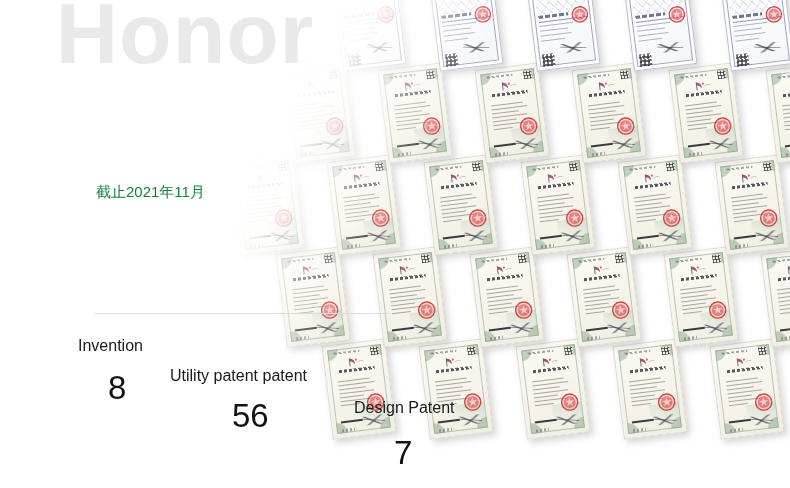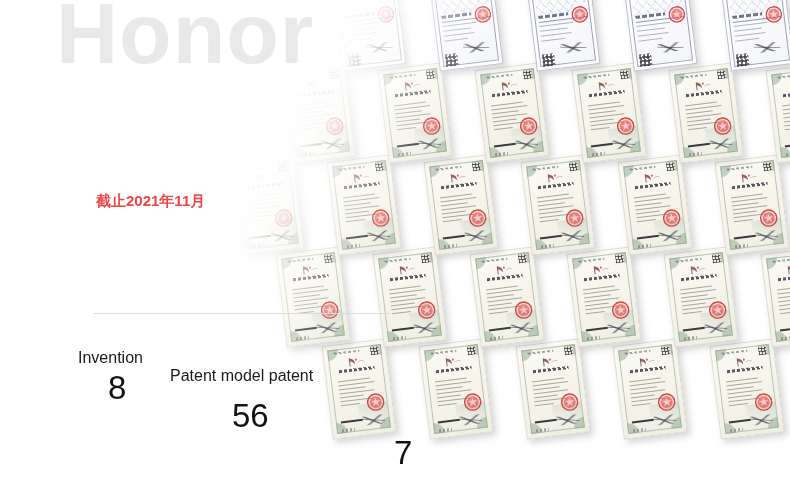--- a/index.html
+++ b/index.html
@@ -251,10 +251,10 @@
   }
   #asof {
     position: absolute;
-    left: 52px; top: 192px;
+    left: 52px; top: 183px;
     font-size: 15px;
-    font-weight: 700;
-    color: #ef4444;
+    font-weight: 400;
+    color: #15803d;
     white-space: nowrap;
   }
   #subhead {

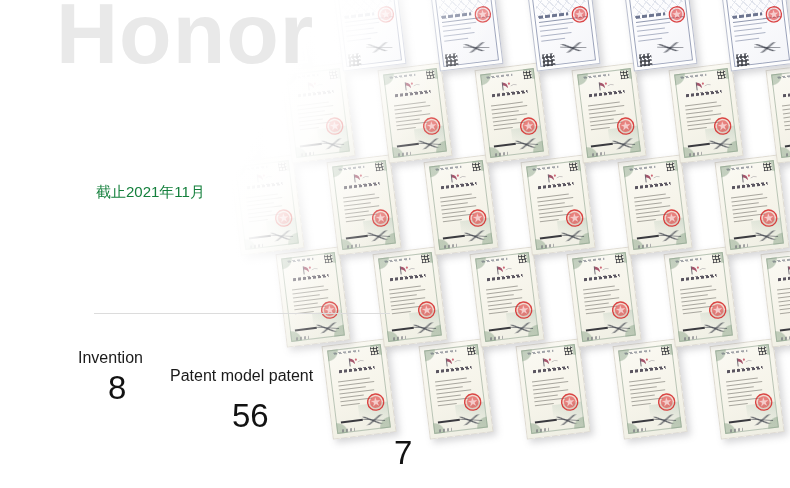--- a/index.html
+++ b/index.html
@@ -296,7 +296,7 @@
     color: #121212;
     white-space: nowrap;
   }
-  #stat0-label { left: 34px;  top: 349px; }
+  #stat0-label { left: 34px;  top: 337px; }
   #stat0-value { left: 64px;  top: 369px; }
   #stat1-label { left: 126px; top: 367px; }
   #stat1-value { left: 188px; top: 397px; }

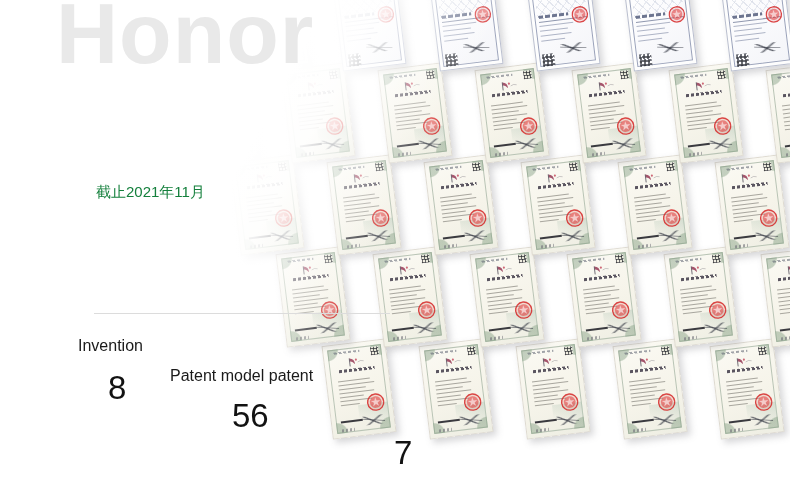--- a/index.html
+++ b/index.html
@@ -1368,7 +1368,7 @@
     <div class="stat-label" id="stat0-label">Invention</div>
     <div class="stat-value" id="stat0-value">8</div>
 
-    <div class="stat-label" id="stat1-label">Patent model patent</div>
+    <div class="stat-label" id="stat1-label">Utility patent patent</div>
     <div class="stat-value" id="stat1-value">56</div>
 
     <div class="stat-value" id="stat2-value">7</div>

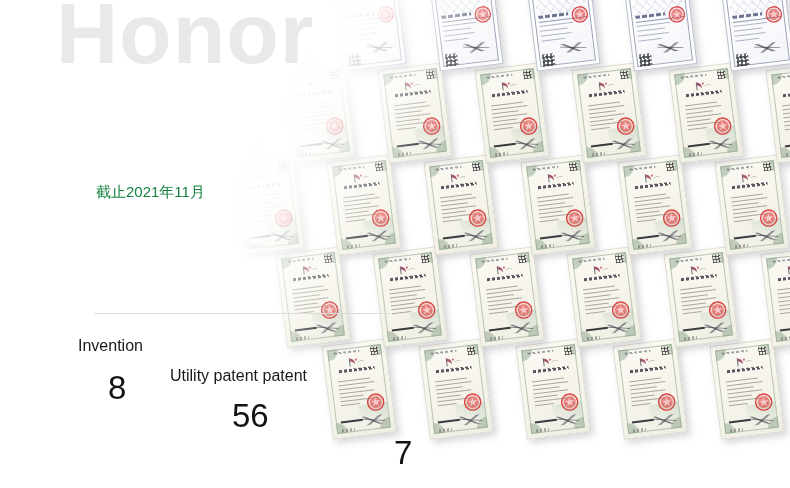--- a/index.html
+++ b/index.html
@@ -1371,6 +1371,7 @@
     <div class="stat-label" id="stat1-label">Utility patent patent</div>
     <div class="stat-value" id="stat1-value">56</div>
 
+    <div class="stat-label" id="stat2-label">Design Patent</div>
     <div class="stat-value" id="stat2-value">7</div>
 
   </div>

